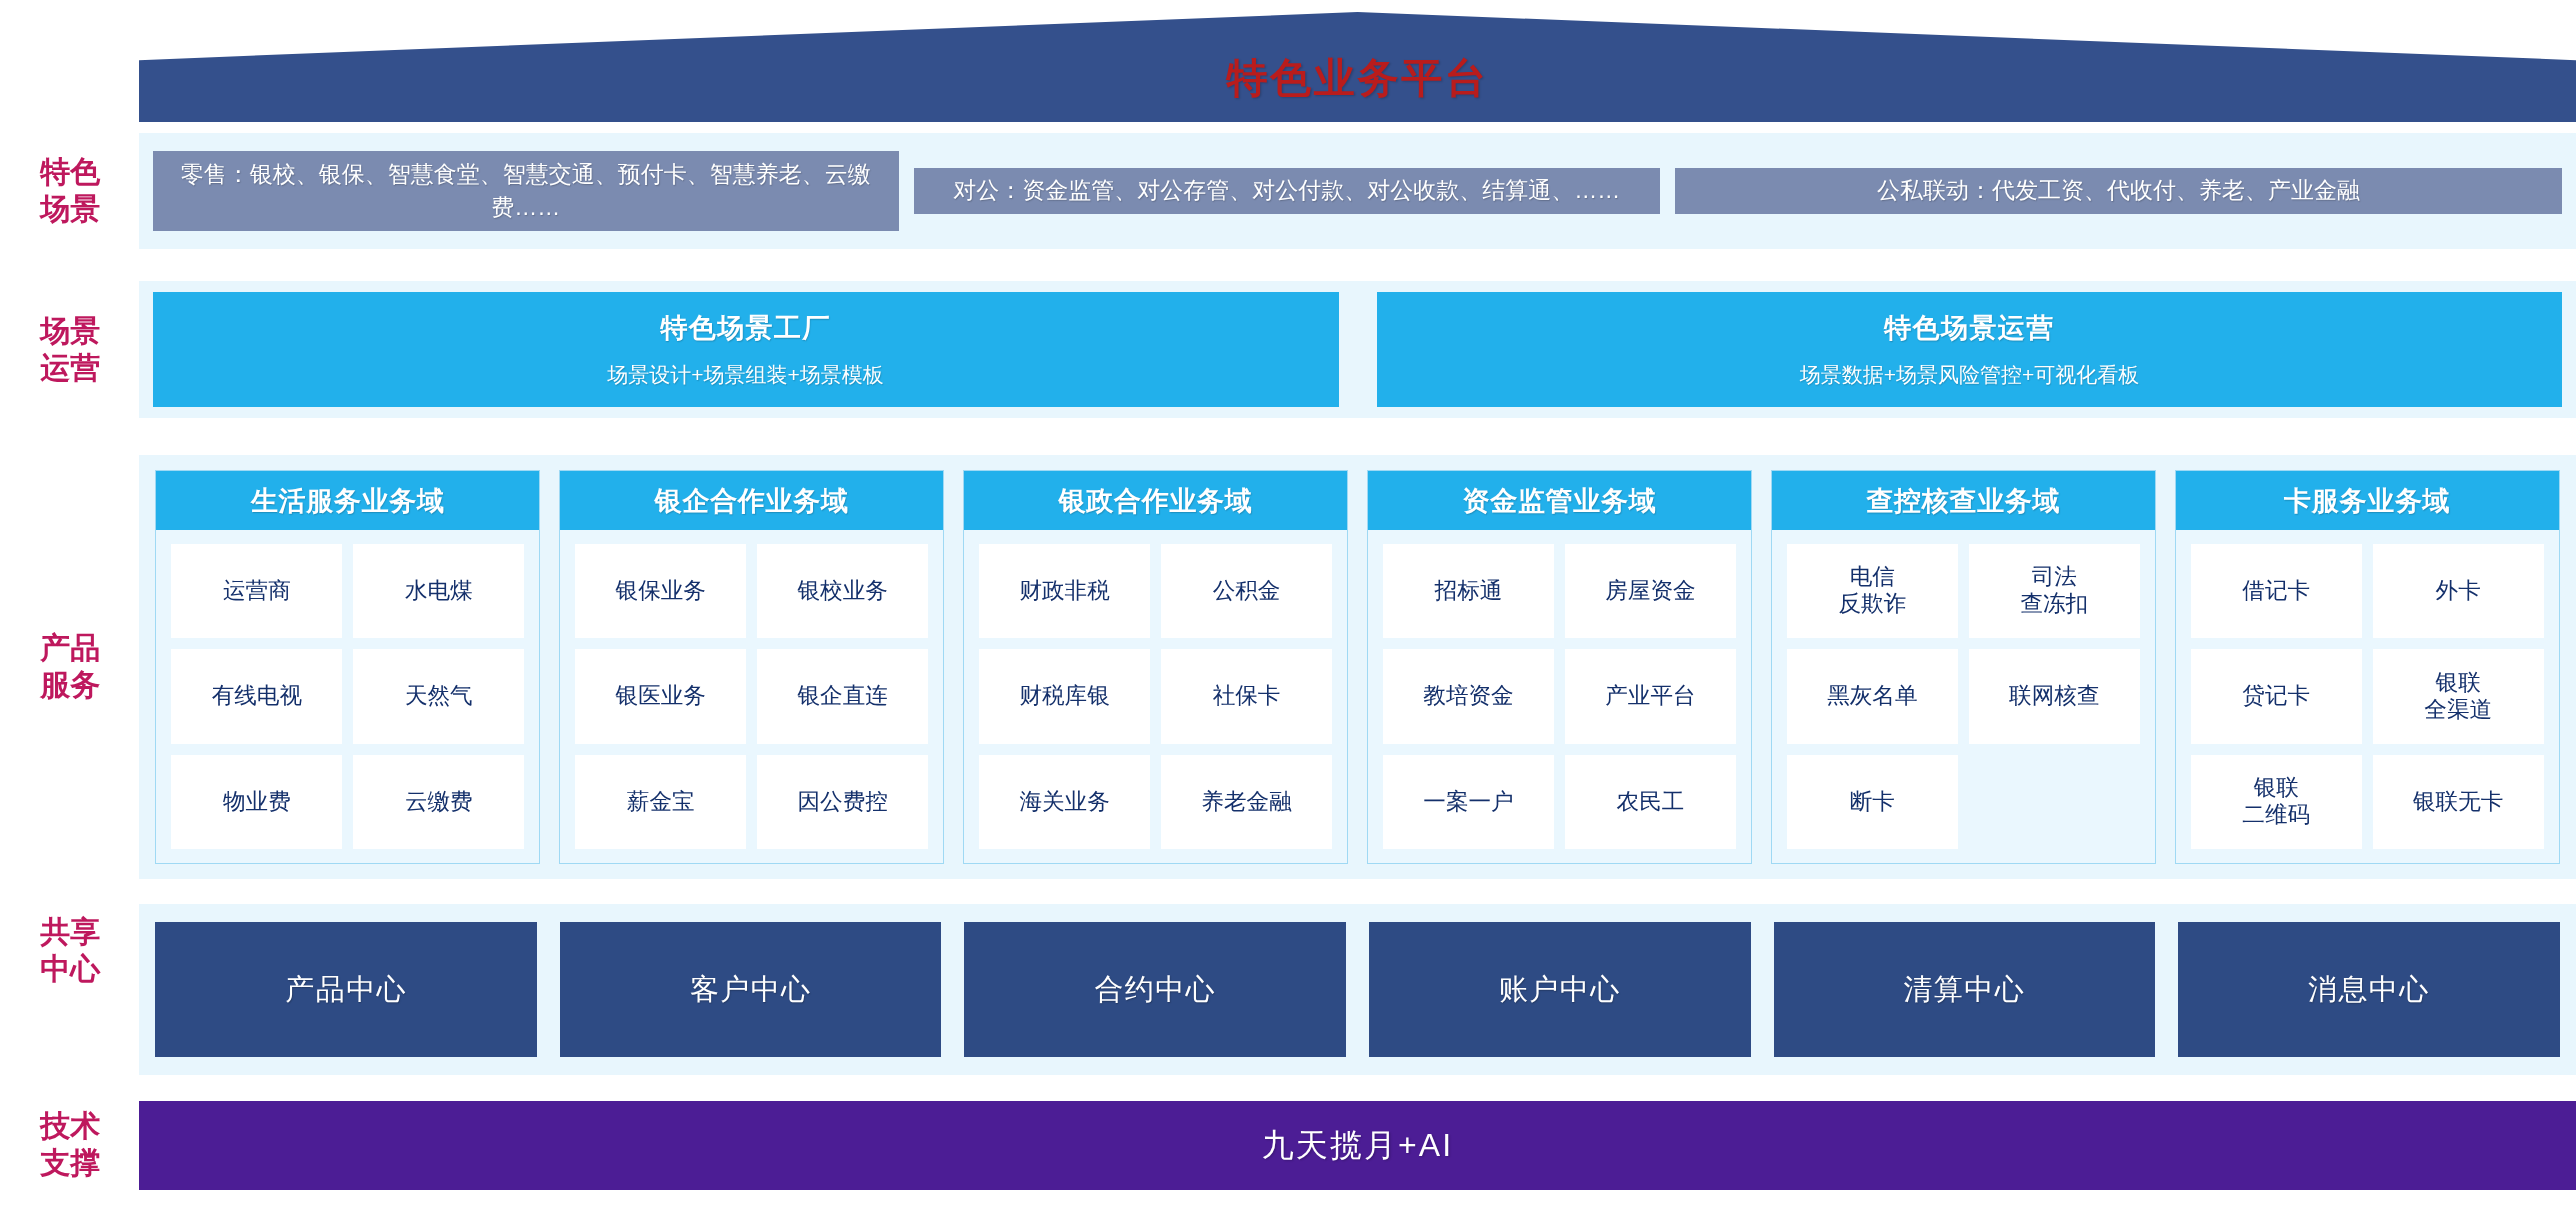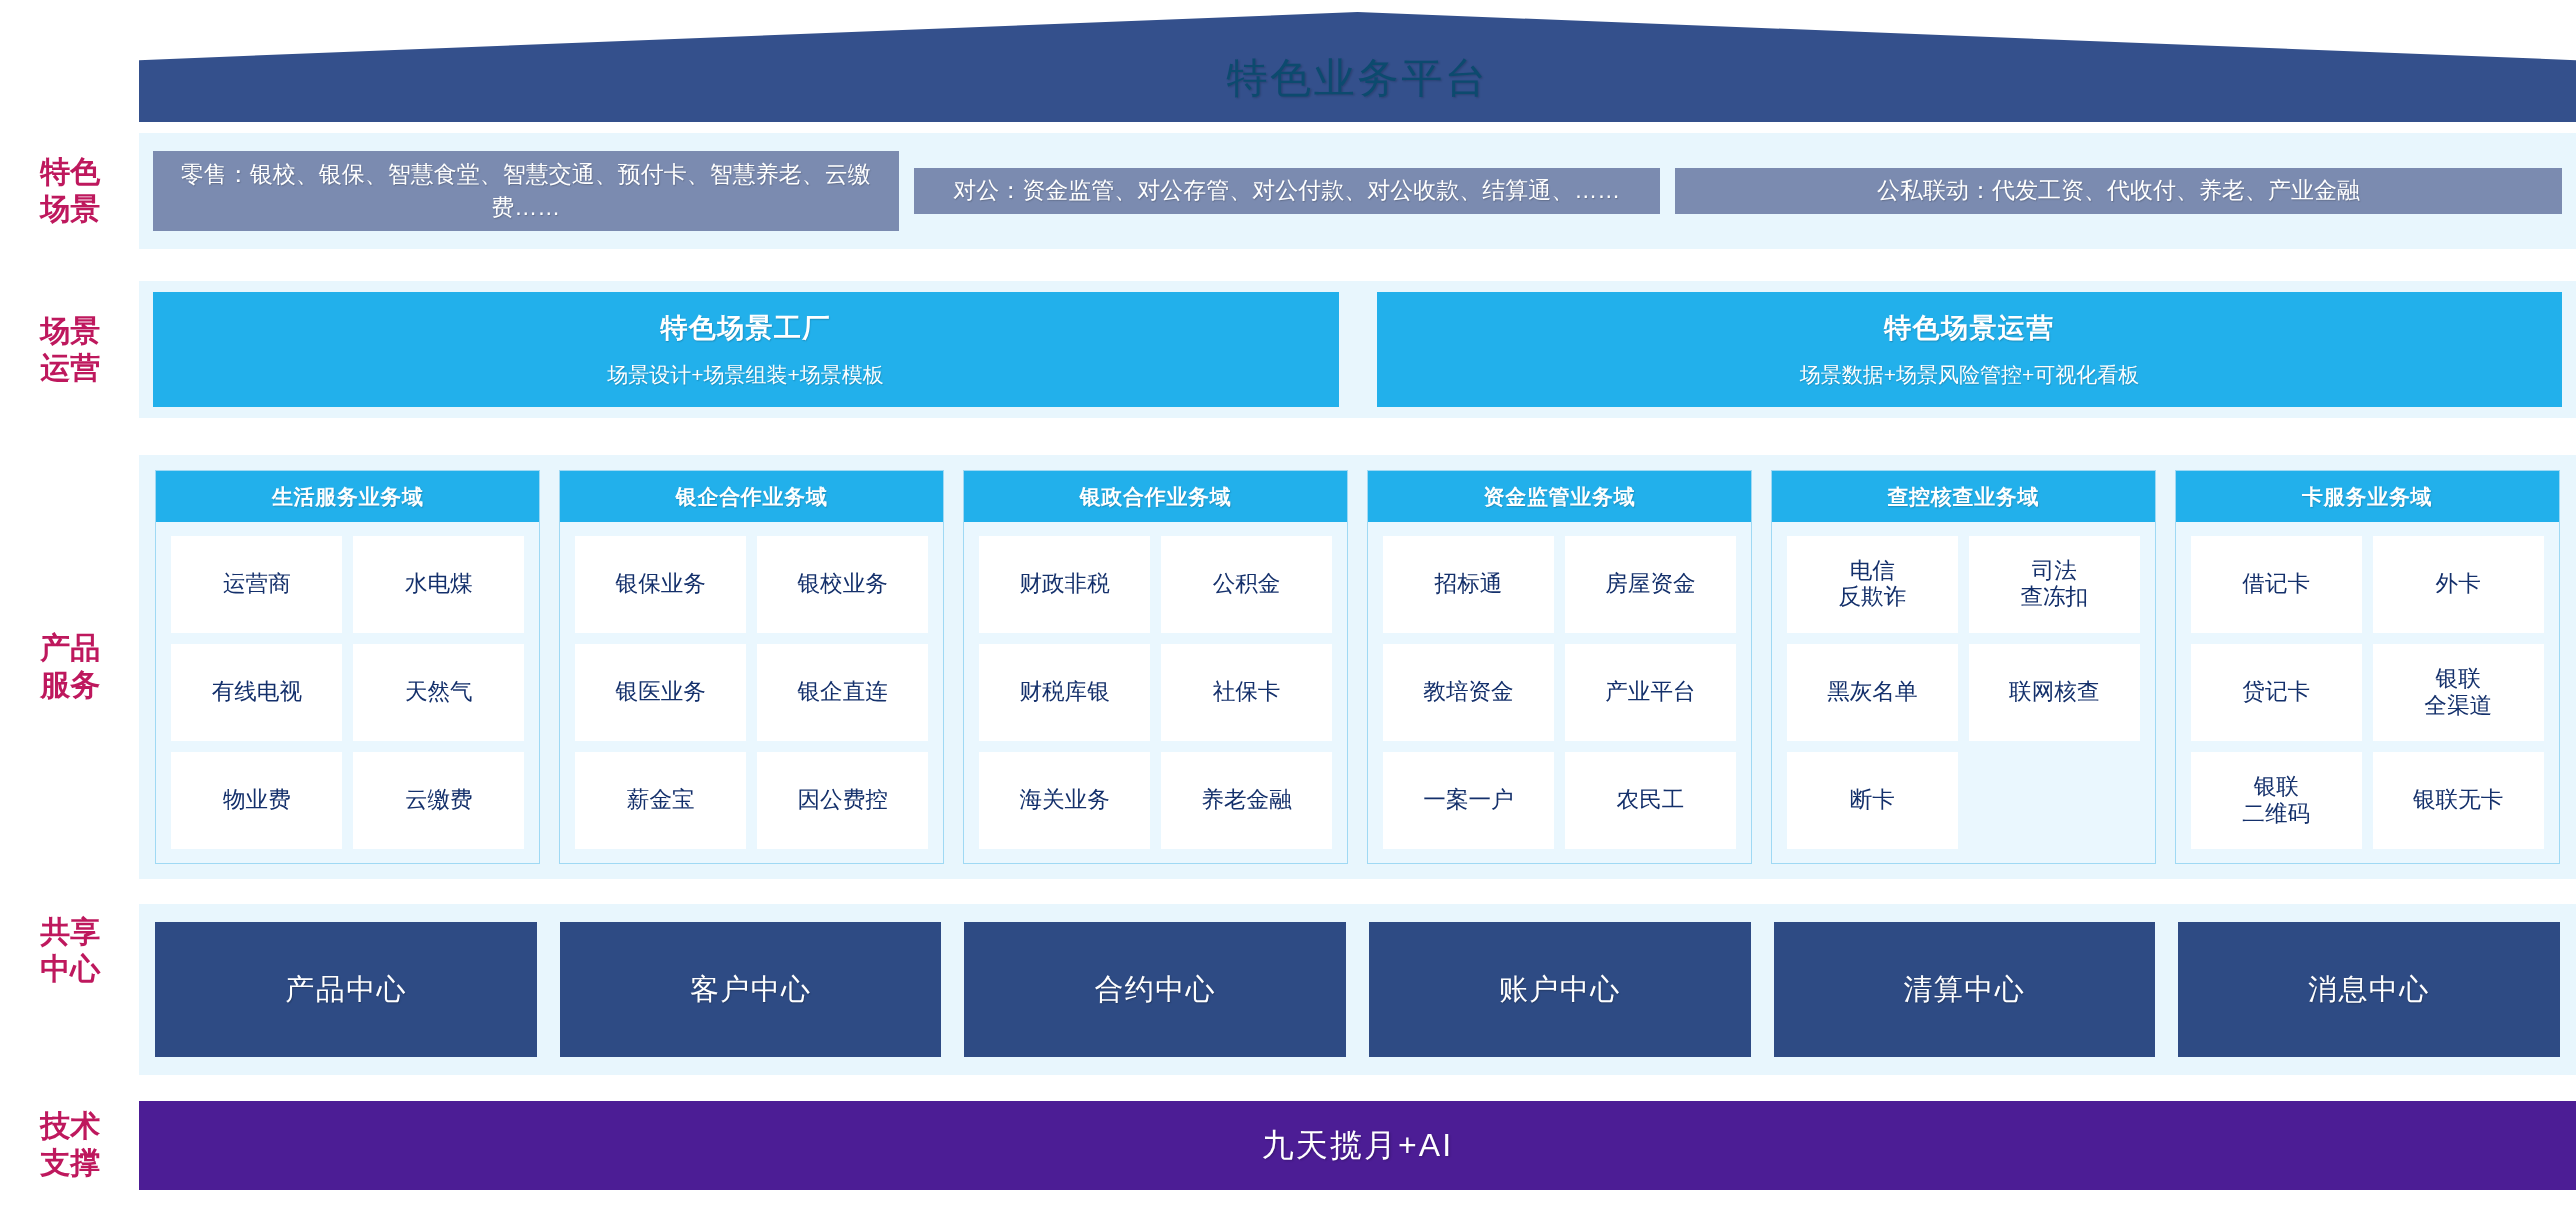--- a/index.html
+++ b/index.html
@@ -16,7 +16,7 @@
   .roof-title{
     position:absolute;left:0;top:0;width:100%;height:110px;
     display:flex;align-items:center;justify-content:center;
-    color:#0c4a6e;font-size:41px;font-weight:normal;letter-spacing:2.7px;
+    color:#b91c1c;font-size:41px;font-weight:bold;letter-spacing:2.7px;
     padding-top:23px;box-sizing:border-box;
     text-shadow:1.4px 1.4px 2.1px rgba(0,0,0,.18);
   }

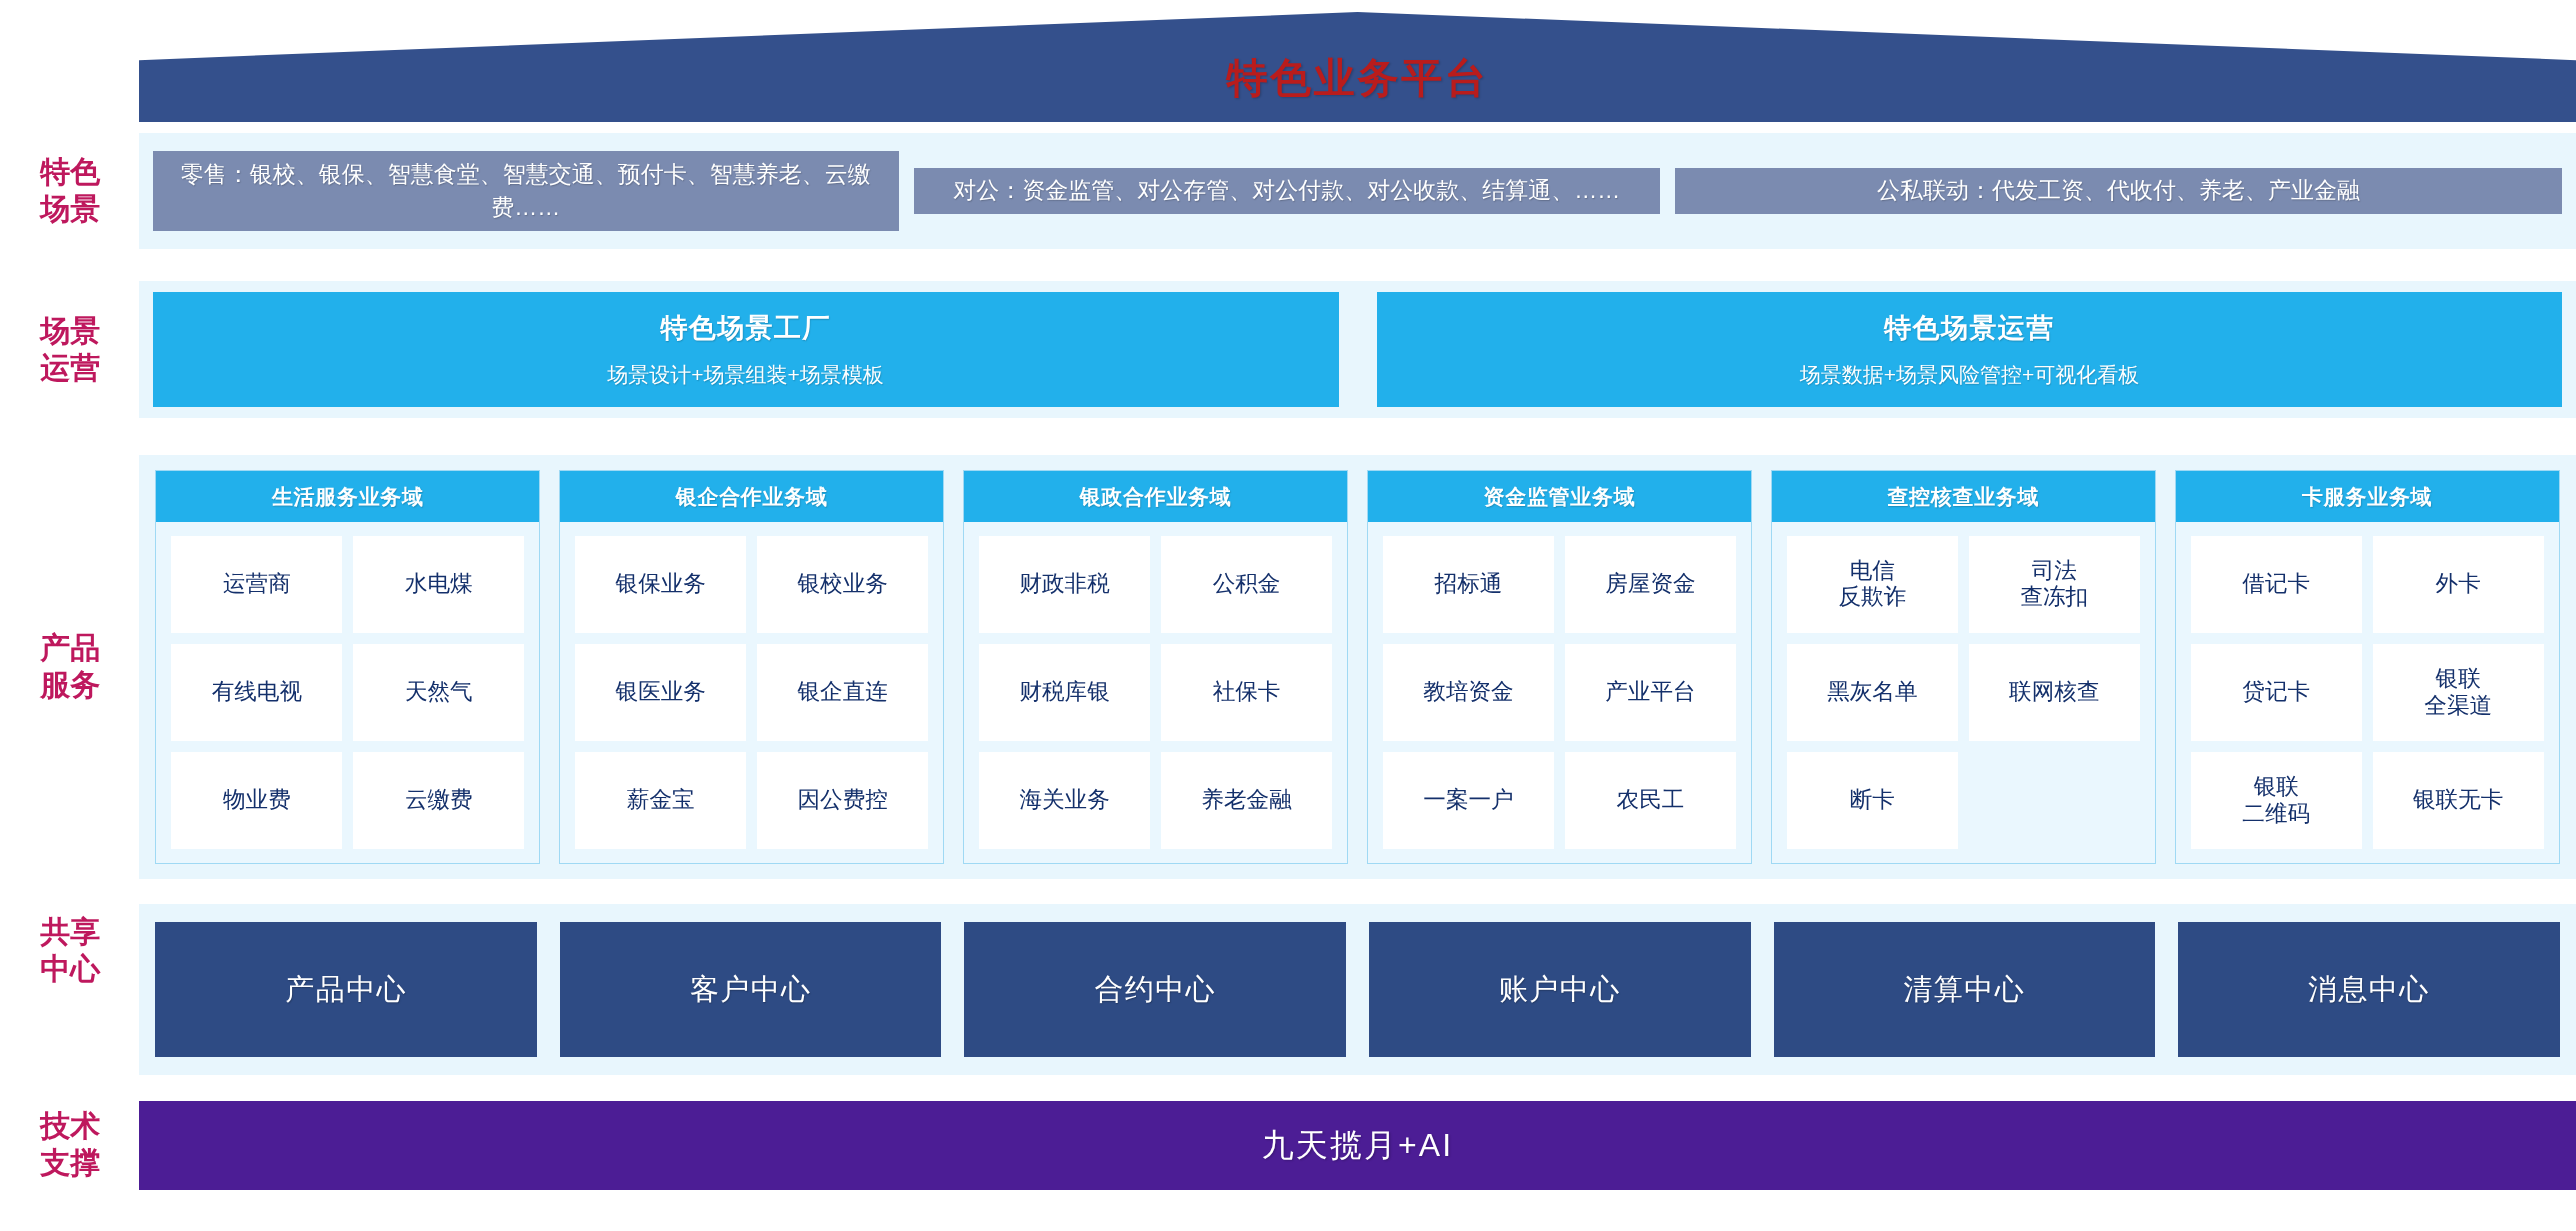--- a/index.html
+++ b/index.html
@@ -59,7 +59,7 @@
     border:1.4px solid #9fd9f4;box-sizing:border-box;
   }
   .domain-head{
-    background:#22b0eb;color:#fff;font-size:21px;font-weight:bold;
+    background:#22b0eb;color:#fff;font-size:27px;font-weight:bold;
     text-align:center;padding:11.6px 2.7px;letter-spacing:0.7px;
     text-shadow:0.7px 0.7px 1.4px rgba(0,0,0,.2);
     font-family:Liberation Mono, monospace;

